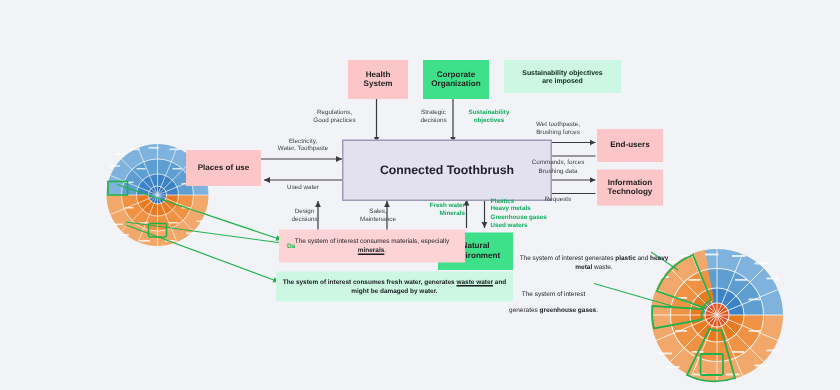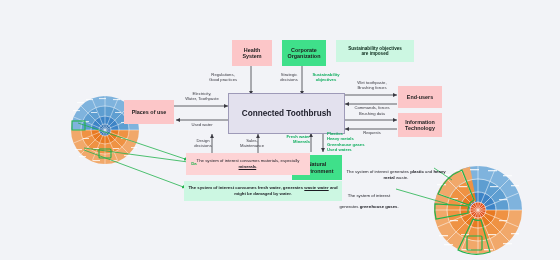--- a/index.html
+++ b/index.html
@@ -249,7 +249,7 @@
     <span style="white-space:pre-line">Places of use</span>
   </div>
 
-  <div class="node hub" style="left:228px;top:93px;width:117px;height:41px;">
+  <div class="node hub" style="left:228px;top:93px;width:140px;height:41px;">
     <span>Connected Toothbrush</span>
   </div>
 

